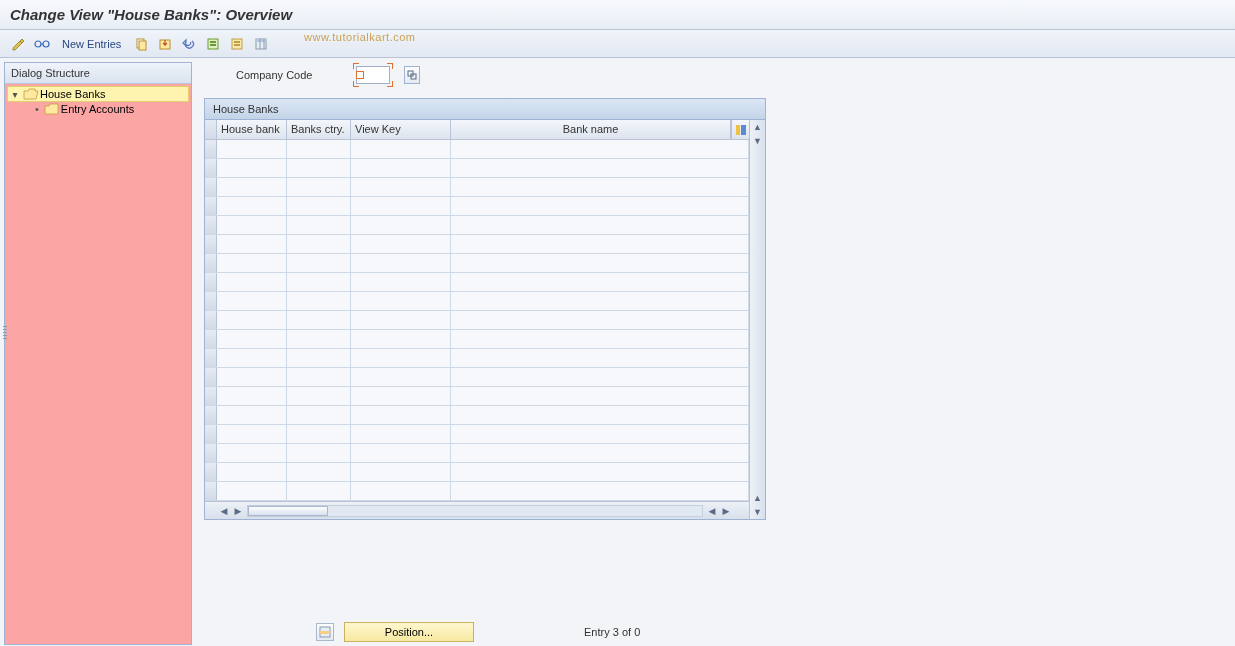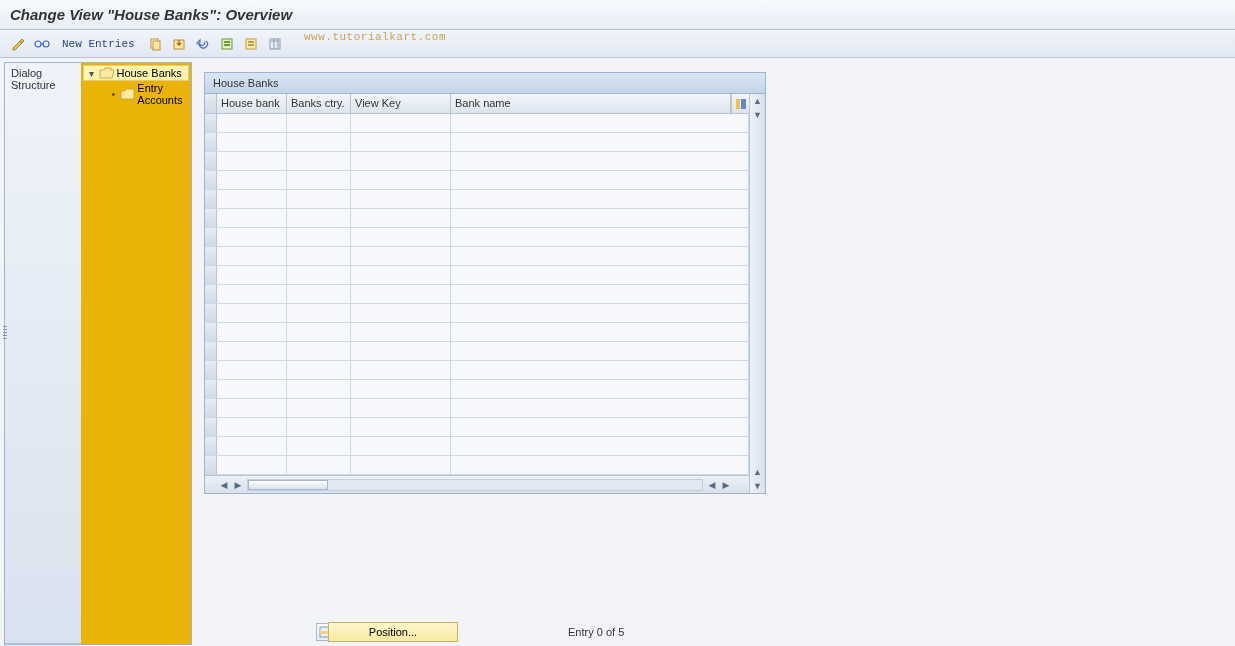--- a/index.html
+++ b/index.html
@@ -30,7 +30,6 @@
     border-bottom: 1px solid #b8c4d6;
     height: 28px;
     position: relative;
-    font-family: Liberation Mono, monospace;
   }
   .tb-btn {
     width: 20px;

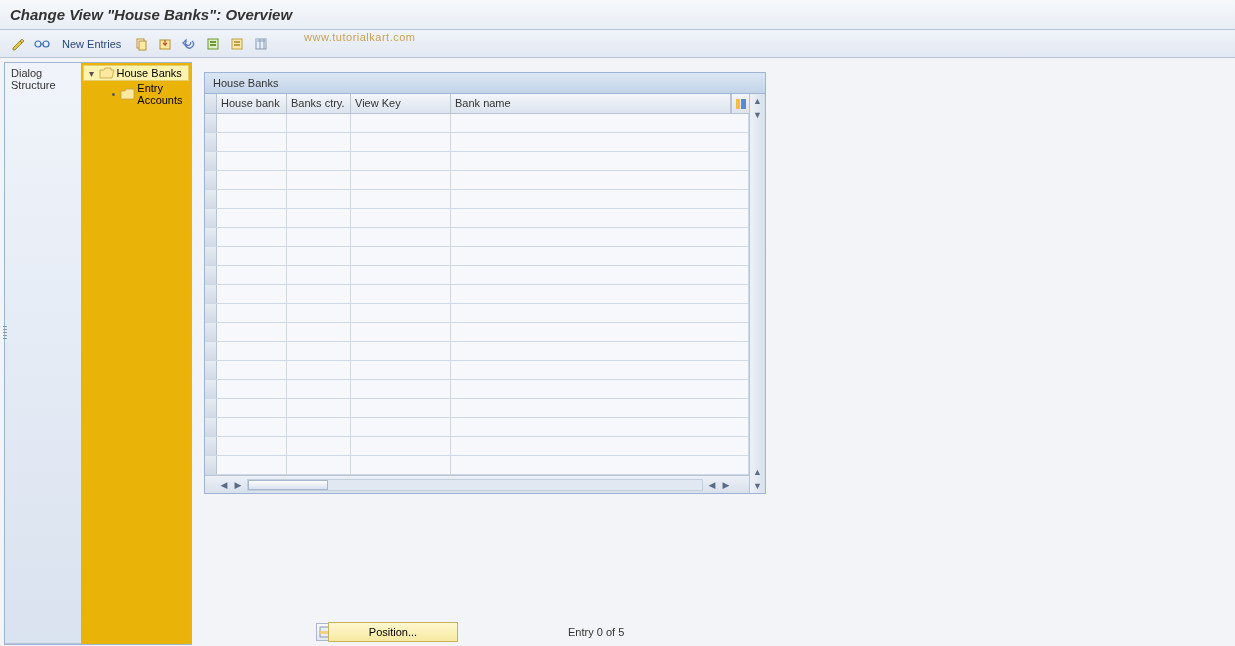--- a/index.html
+++ b/index.html
@@ -65,9 +65,9 @@
   .sidebar {
     width: 188px;
     border: 1px solid #9fb4d4;
-    background: #eab308;
+    background: #fca5a5;
     display: flex;
-    flex-direction: row;
+    flex-direction: column;
   }
   .sidebar-header {
     background: linear-gradient(#f0f4fa,#d9e2ef);

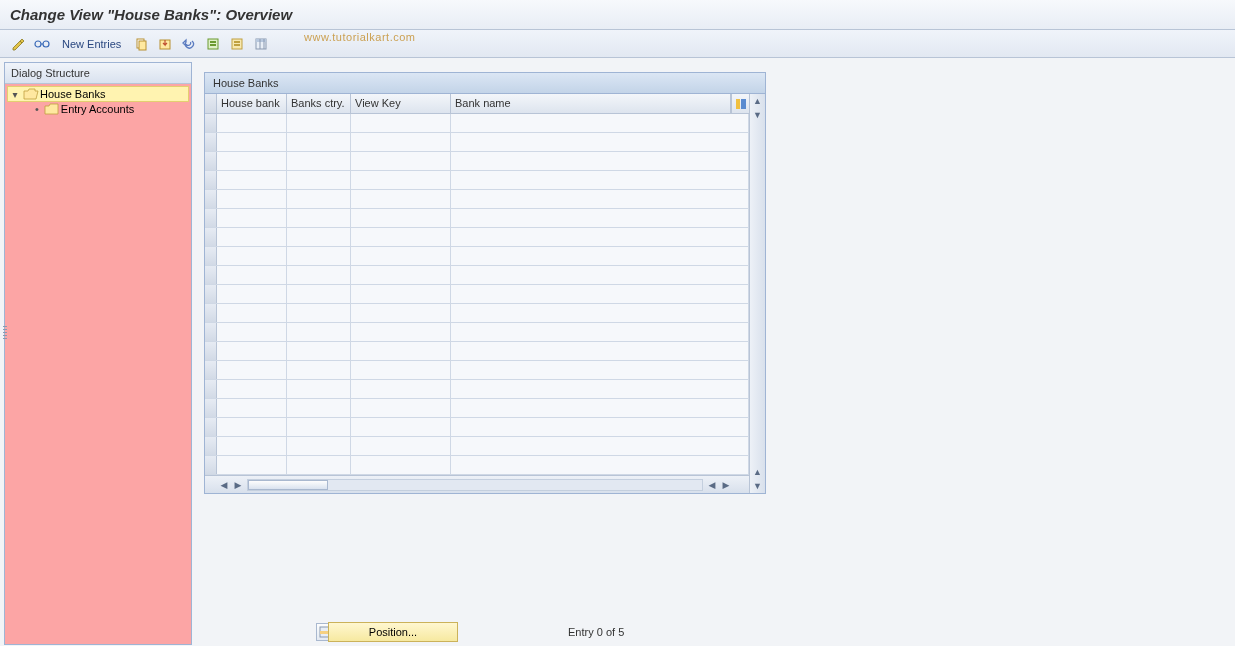--- a/index.html
+++ b/index.html
@@ -363,6 +363,22 @@
   </div>
 
   <div class="main">
+    <div class="field-row">
+      <span class="field-label">Company Code</span>
+      <span class="field-input-wrap f4-corners">
+        <span class="tl"></span>
+          <span class="tr"></span>
+          <span class="bl"></span>
+          <span class="brc"></span>
+        <input class="field-input" value="" style="">
+      </span>
+      <span class="f4-btn">
+        <svg width="10" height="10">
+            <rect x="1" y="1" width="5" height="5" fill="none" stroke="#5a6b85"></rect>
+            <rect x="4" y="4" width="5" height="5" fill="none" stroke="#5a6b85"></rect>
+          </svg>
+      </span>
+    </div>
 
     <div class="table-panel">
       <div class="table-title">House Banks</div>

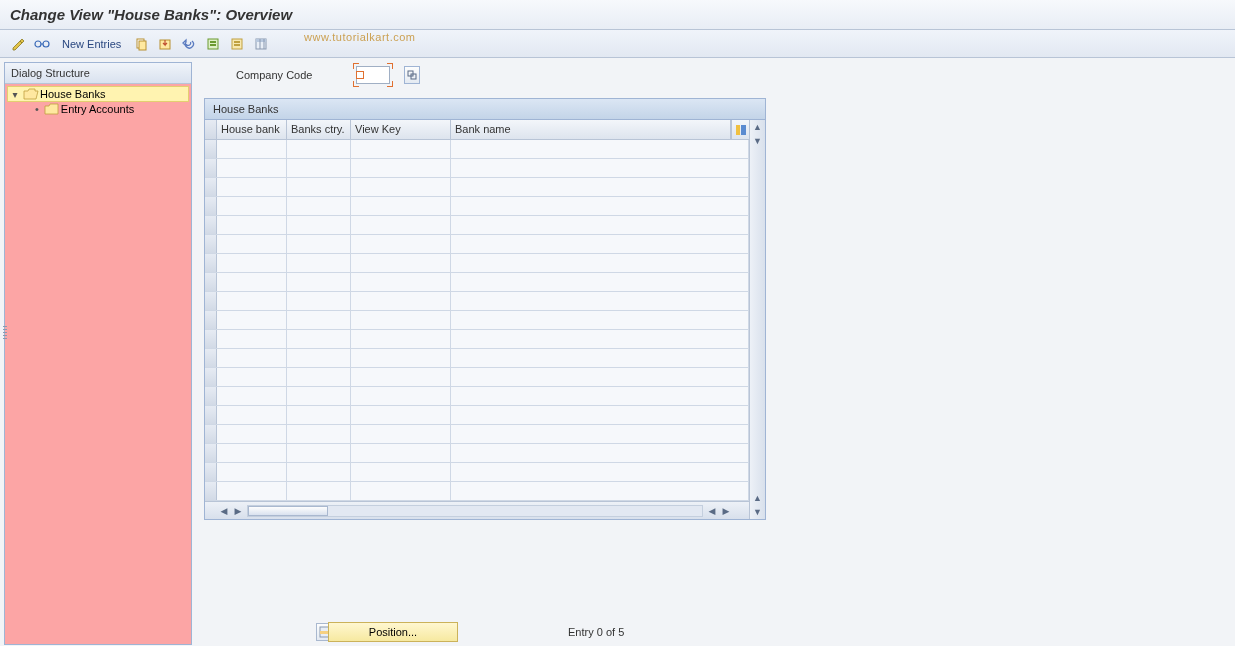--- a/index.html
+++ b/index.html
@@ -167,7 +167,7 @@
   .col-hb { width:70px;}
   .col-bc { width:64px;}
   .col-bk { width:100px;}
-  .col-bn { flex:1;}
+  .col-bn { flex:1;text-align:center;}
   .config-btn {
     width:18px;
     background:linear-gradient(#f3f6fa,#dde4ee);

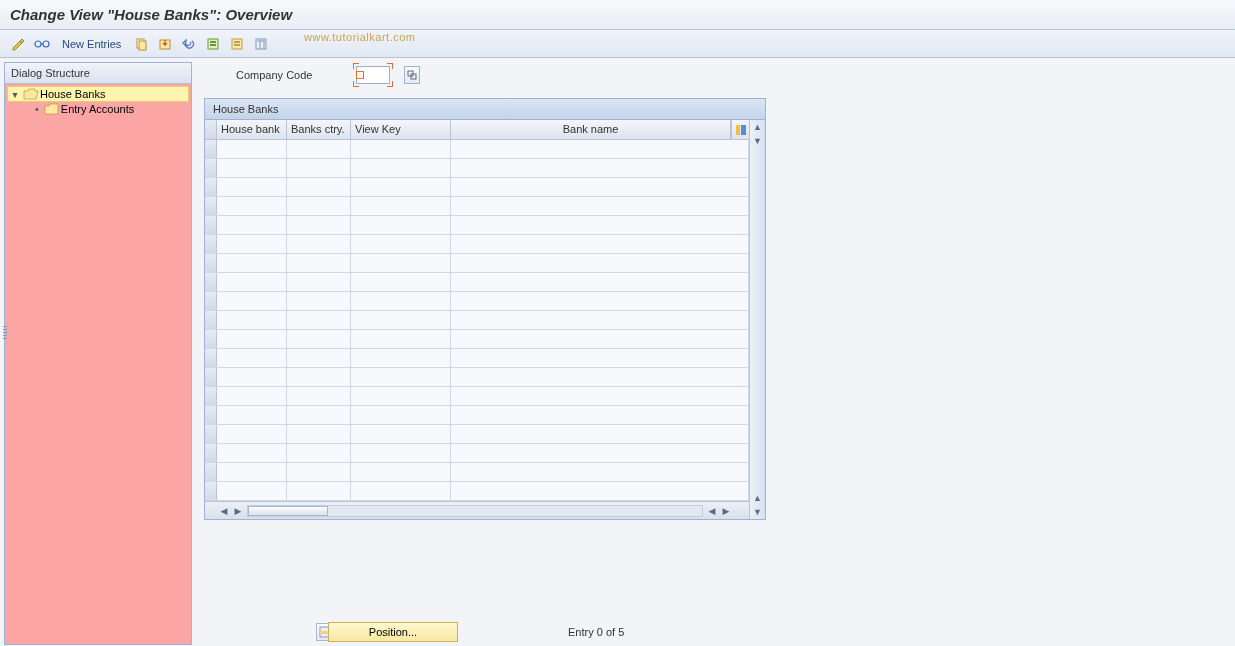--- a/index.html
+++ b/index.html
@@ -558,7 +558,7 @@
     </div>
 
     <div class="bottom-row">
-      <div style="display:flex;align-items:center;gap:0;">
+      <div style="display:flex;align-items:center;gap:16px;">
         <span class="pos-icon-box">
           <svg width="12" height="12">
               <rect x="1" y="1" width="10" height="10" fill="#e8eef6" stroke="#8a99b0"></rect>

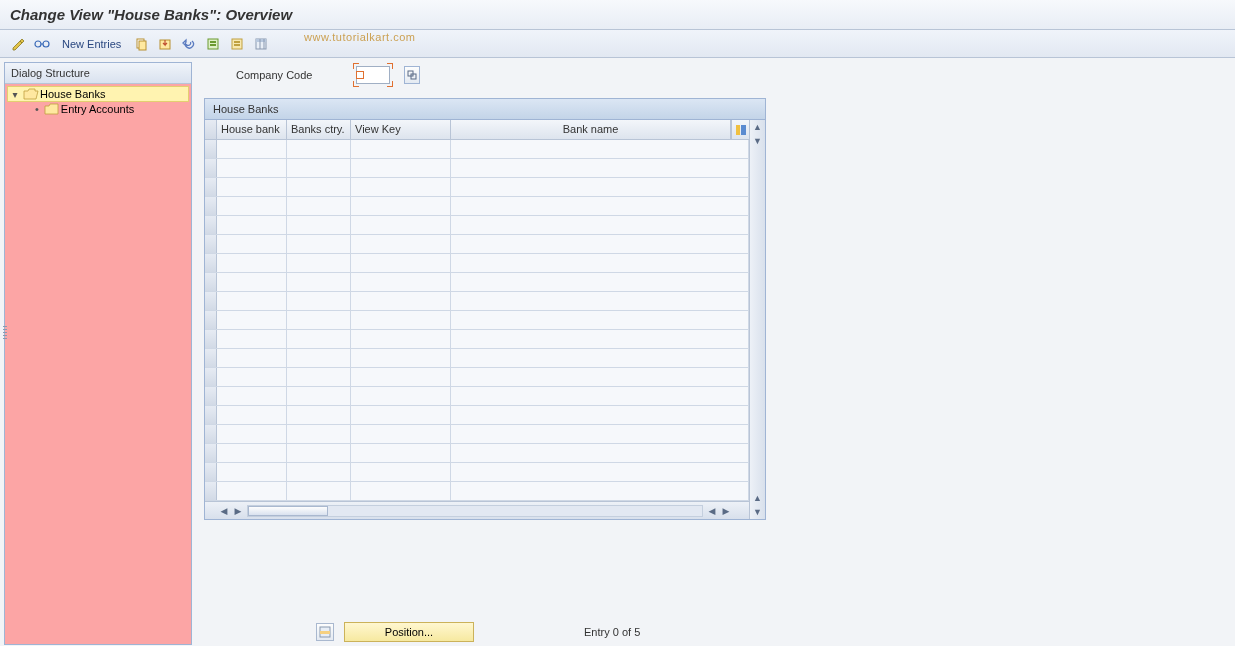--- a/index.html
+++ b/index.html
@@ -569,7 +569,7 @@
           <span>Position...</span>
         </div>
       </div>
-      <span class="entry-text">Entry 0 of 5</span>
+      <span class="entry-text">Entry 3 of 0</span>
     </div>
 
   </div>

